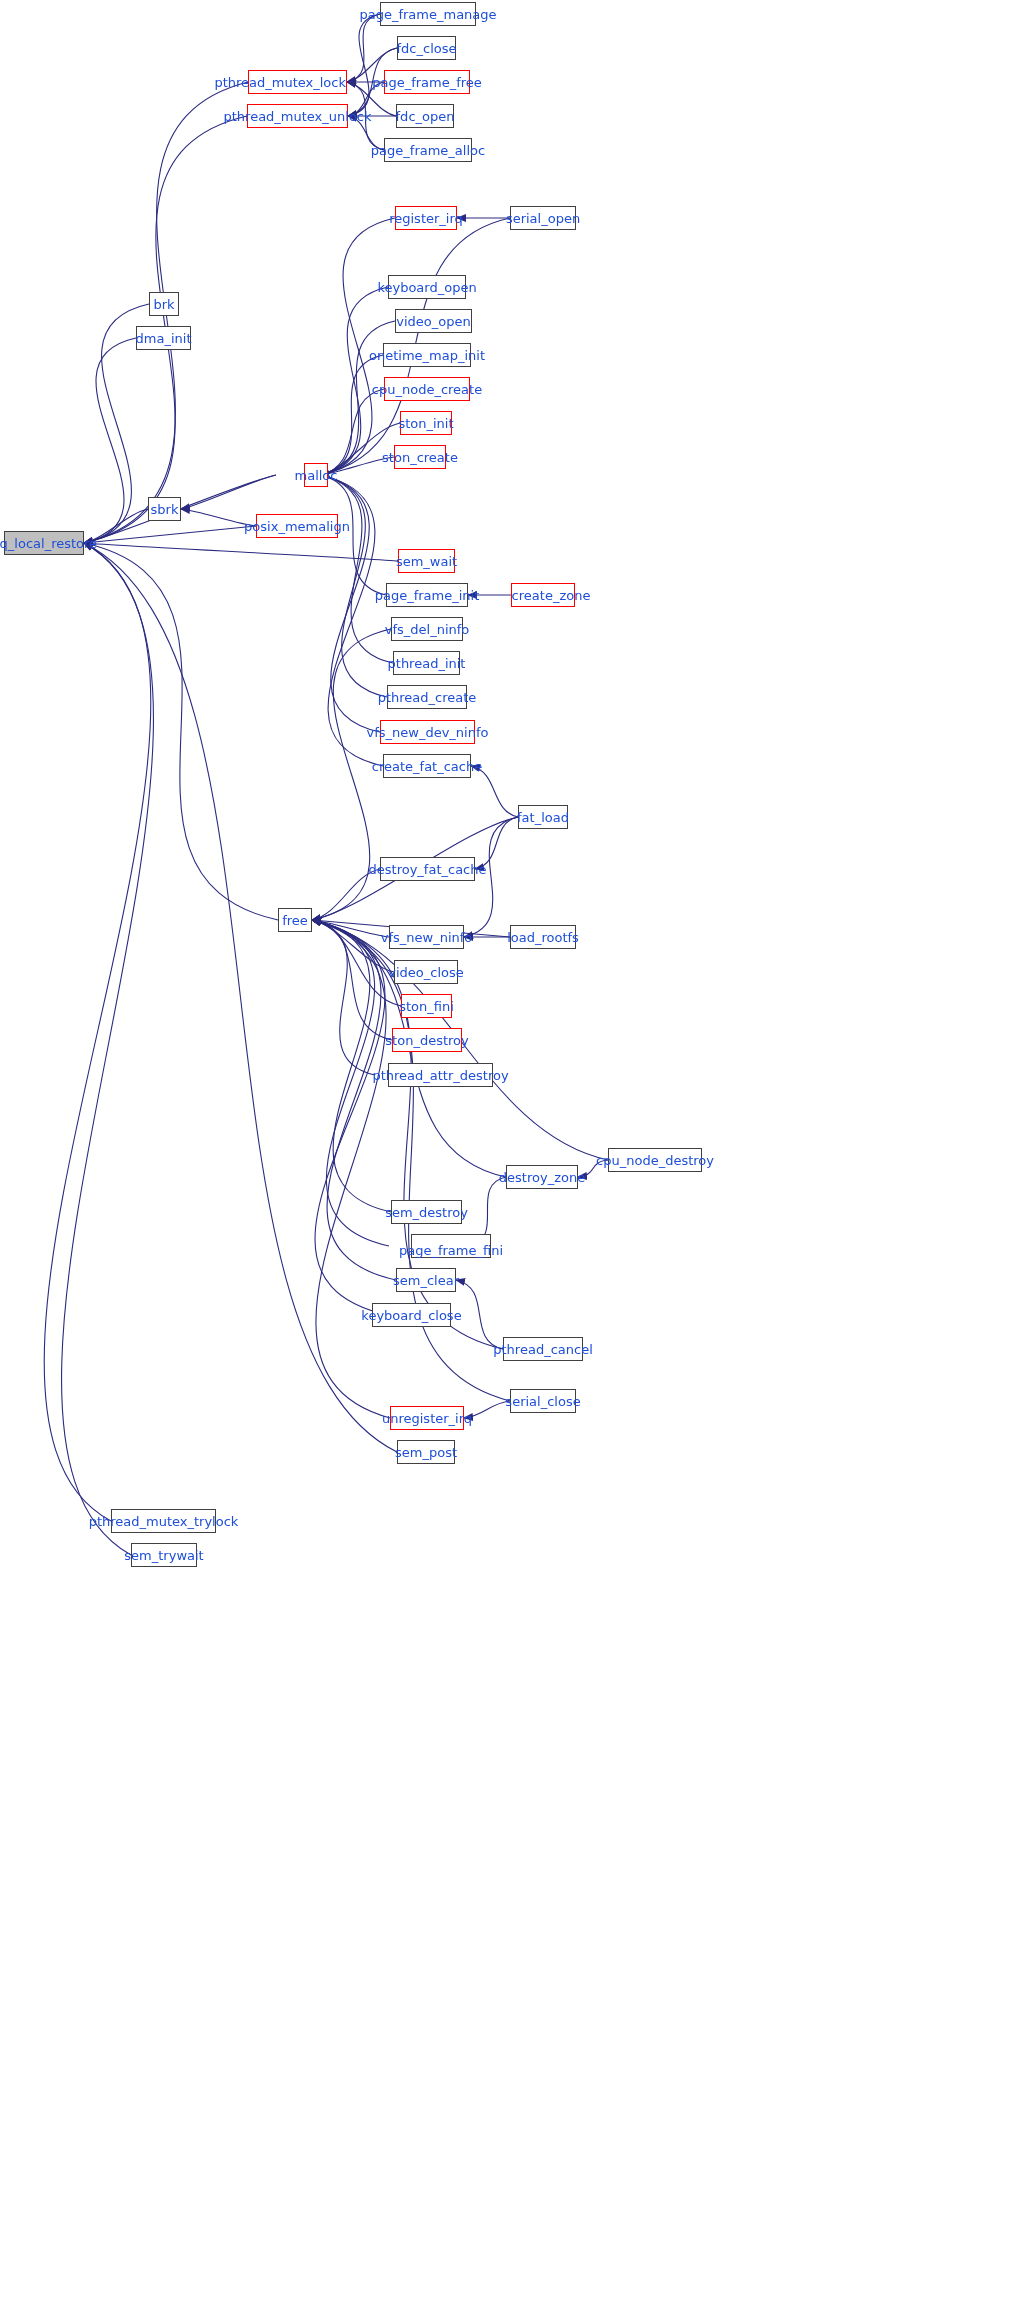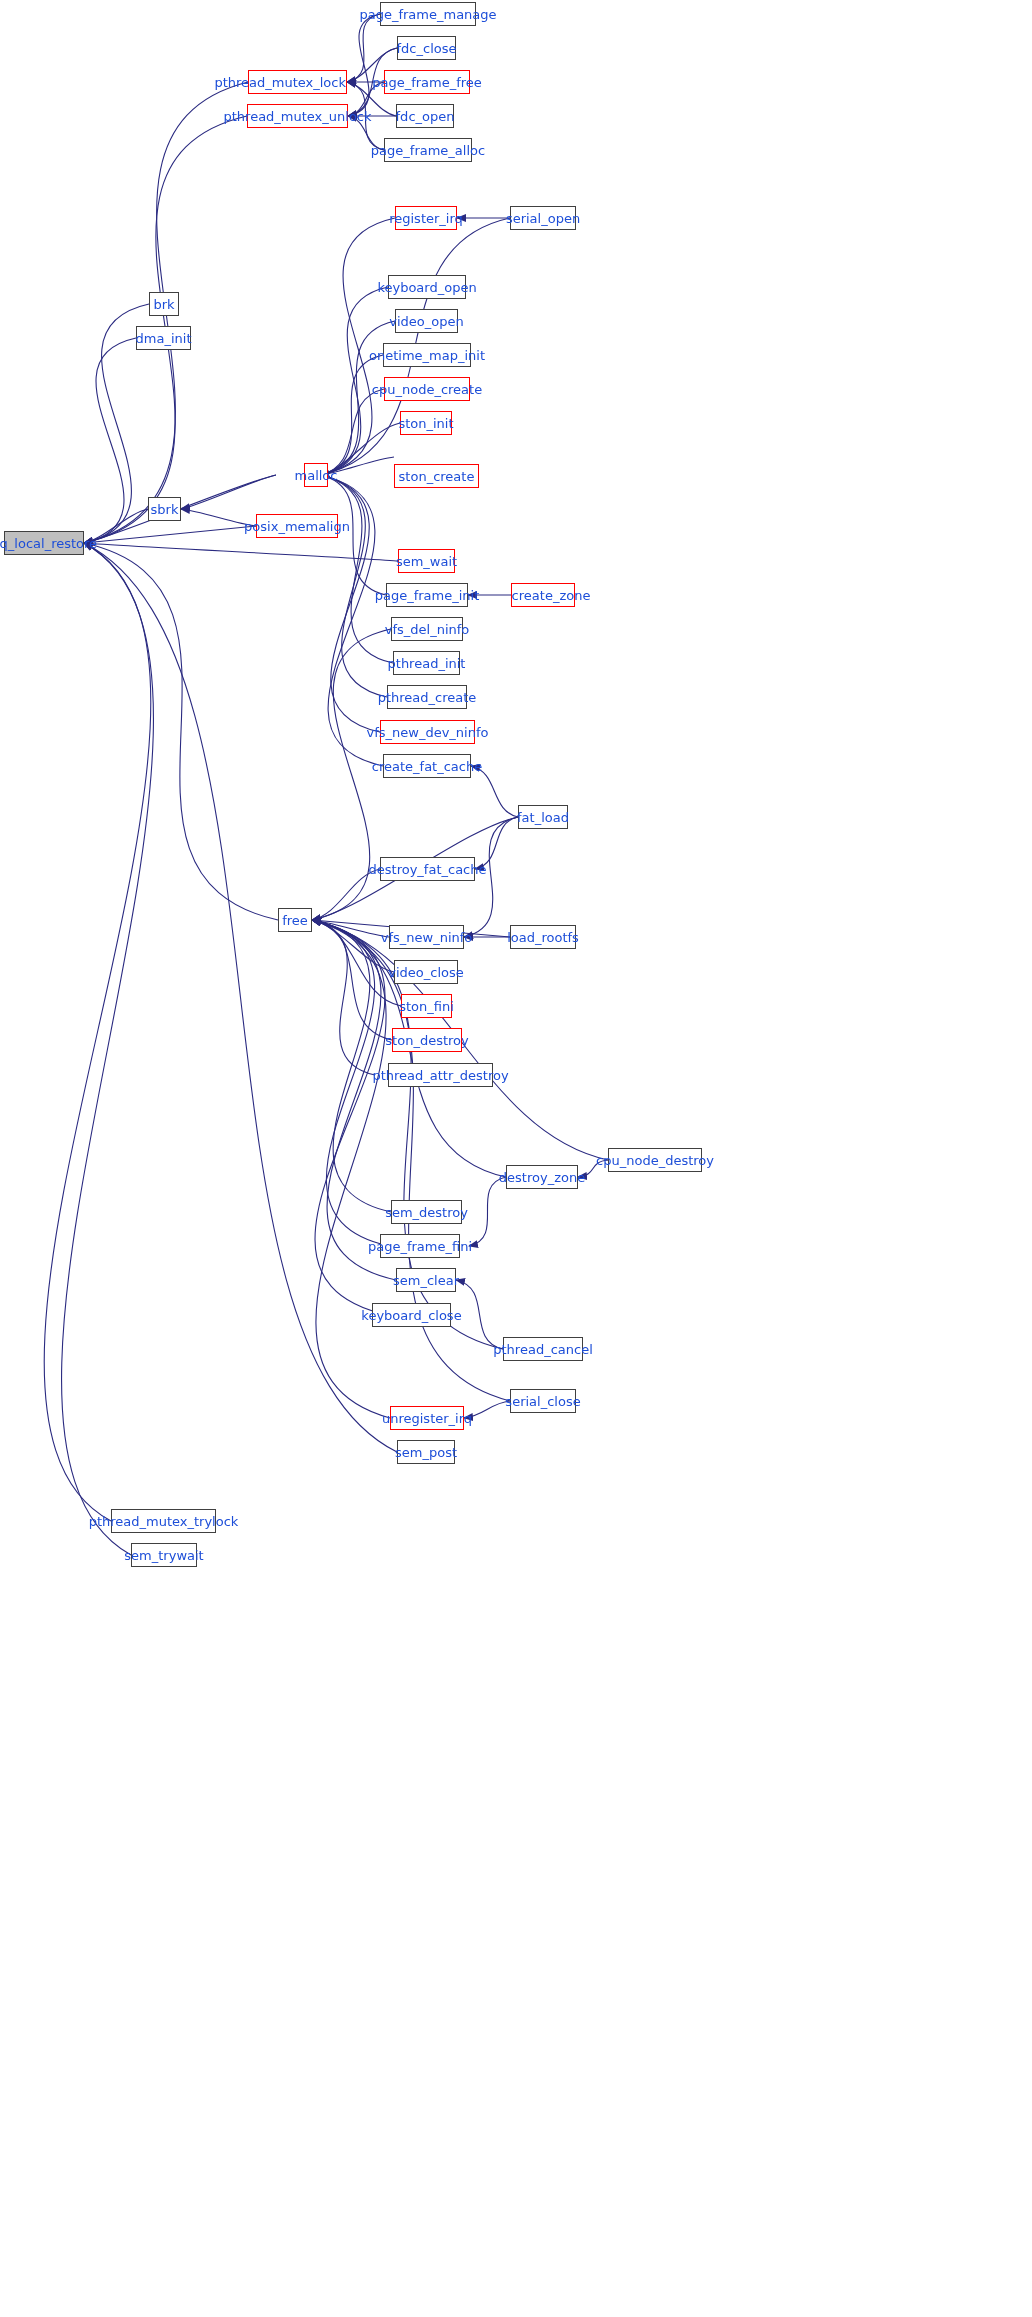--- a/index.html
+++ b/index.html
@@ -137,7 +137,7 @@
       <div class="node" style="left: 388px; top: 275px; width: 78px;">
         <span>keyboard_open</span>
       </div>
-      <div class="node" style="left: 395px; top: 309px; width: 63px; justify-content: center;">
+      <div class="node" style="left: 395px; top: 309px; width: 77px; justify-content: center;">
         <span>video_open</span>
       </div>
       <div class="node" style="left: 383px; top: 343px; width: 88px;">

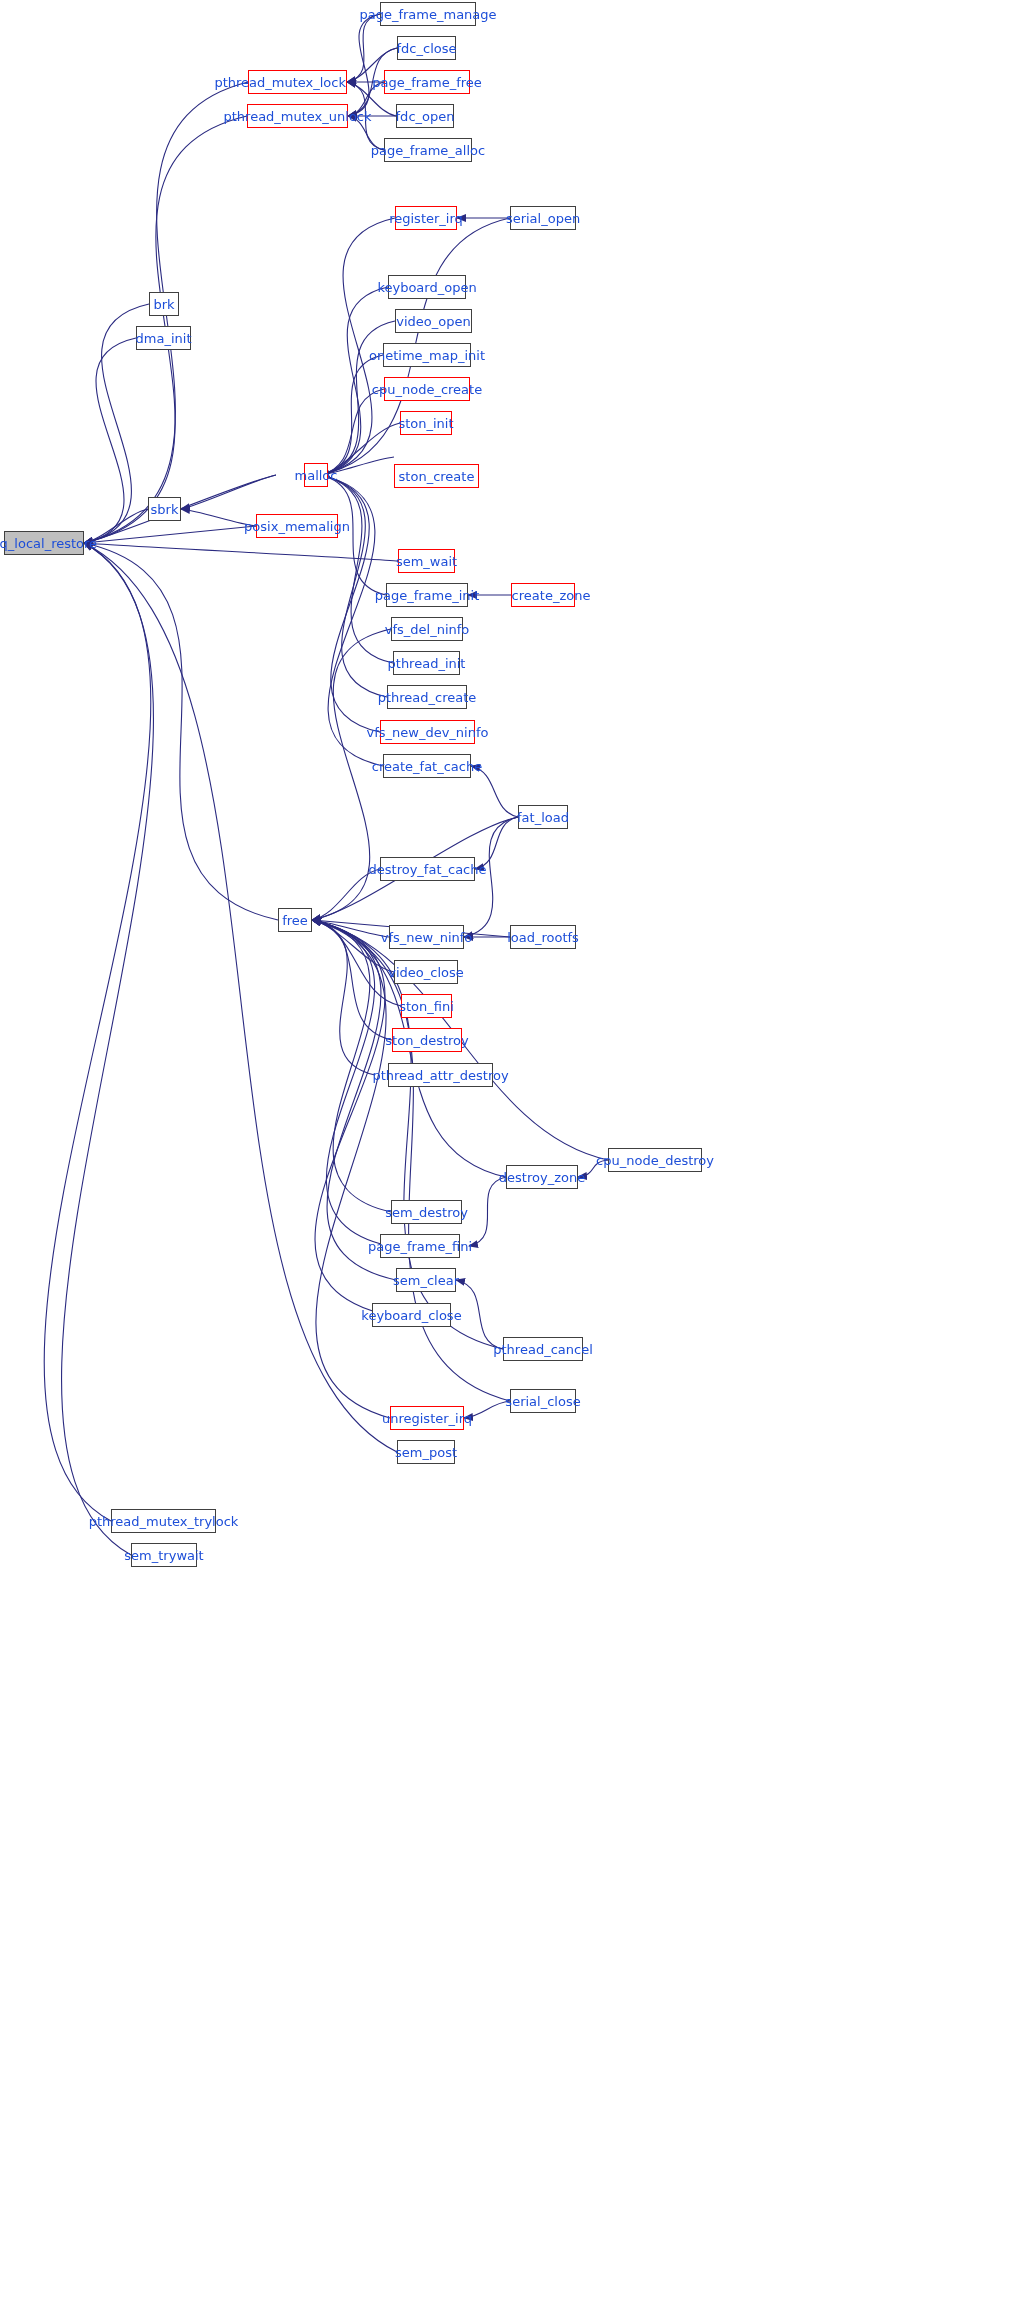--- a/index.html
+++ b/index.html
@@ -149,7 +149,7 @@
       <div class="node red" style="left: 400px; top: 411px; width: 52px;">
         <span>ston_init</span>
       </div>
-      <div class="node red" style="left: 394px; top: 464px; width: 85px;">
+      <div class="node red" style="left: 394px; top: 445px; width: 52px;">
         <span>ston_create</span>
       </div>
       <div class="node red" style="left: 276px; top: 463px; width: 24px; margin-left: 28px;">

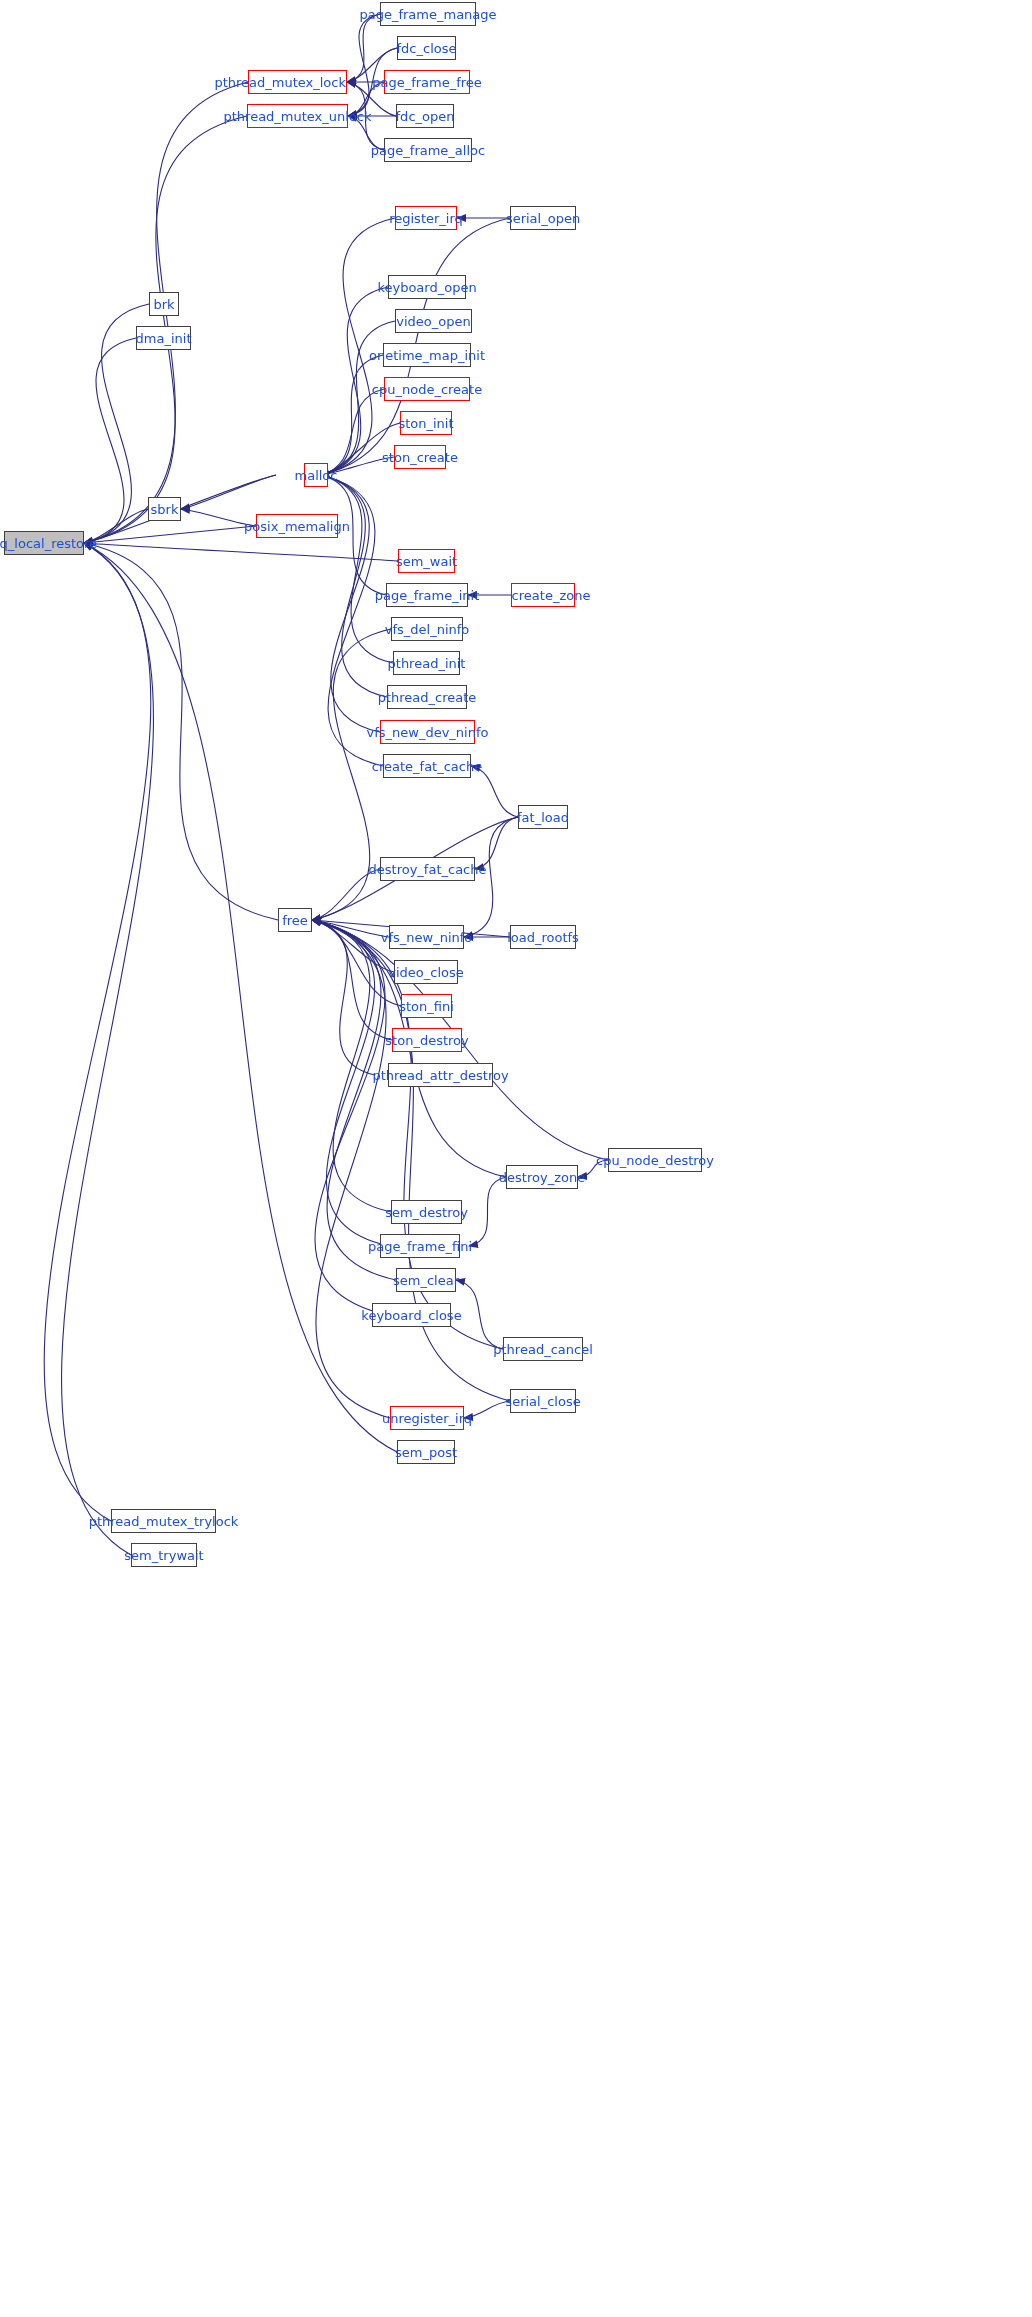--- a/index.html
+++ b/index.html
@@ -230,7 +230,7 @@
       <div class="node" style="left: 391px; top: 1200px; width: 71px;">
         <span>sem_destroy</span>
       </div>
-      <div class="node" style="left: 380px; top: 1234px; width: 80px;">
+      <div class="node" style="left: 411px; top: 1234px; width: 80px; align-items: flex-end;">
         <span>page_frame_fini</span>
       </div>
       <div class="node" style="left: 396px; top: 1268px; width: 60px;">

